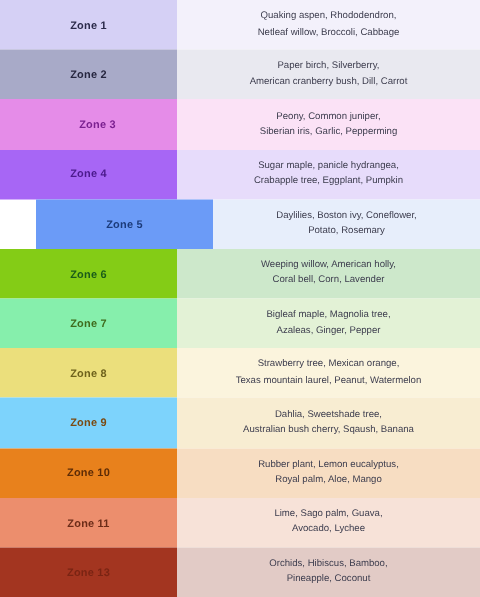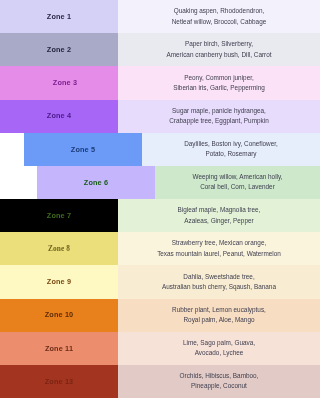--- a/index.html
+++ b/index.html
@@ -106,7 +106,7 @@
       </div>
     </div>
     <div class="zone-row">
-      <div class="zone-label-cell" style="background-color: #c4b5fd; margin-left: 37px;">
+      <div class="zone-label-cell" style="background-color: #84cc16;">
         <span class="zone-label-text" style="color: rgb(26, 92, 26);">Zone 6</span>
       </div>
       <div class="zone-plants-cell" style="background-color: rgb(205, 232, 203);">

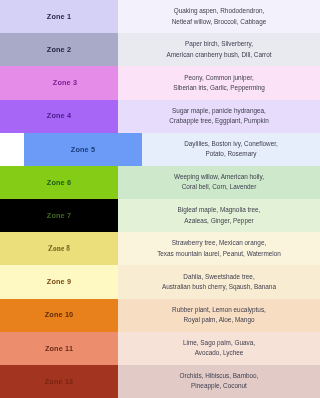--- a/index.html
+++ b/index.html
@@ -115,7 +115,7 @@
       </div>
     </div>
     <div class="zone-row">
-      <div class="zone-label-cell" style="background-color: #000000;">
+      <div class="zone-label-cell" style="background-color: #86efac;">
         <span class="zone-label-text" style="color: rgb(63, 107, 29);">Zone 7</span>
       </div>
       <div class="zone-plants-cell" style="background-color: rgb(227, 242, 214);">

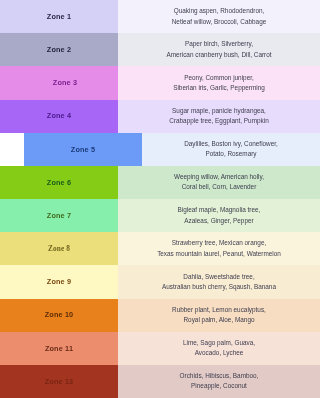--- a/index.html
+++ b/index.html
@@ -124,7 +124,7 @@
       </div>
     </div>
     <div class="zone-row">
-      <div class="zone-label-cell" style="background-color: rgb(235, 223, 124); font-family: Liberation Serif, serif;">
+      <div class="zone-label-cell" style="background-color: rgb(235, 223, 124);">
         <span class="zone-label-text" style="color: rgb(110, 98, 28);">Zone 8</span>
       </div>
       <div class="zone-plants-cell" style="background-color: rgb(251, 244, 221);">

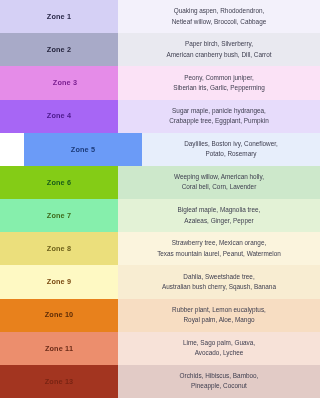--- a/index.html
+++ b/index.html
@@ -133,7 +133,7 @@
       </div>
     </div>
     <div class="zone-row">
-      <div class="zone-label-cell" style="background-color: #fef9c3;">
+      <div class="zone-label-cell" style="background-color: #7dd3fc;">
         <span class="zone-label-text" style="color: rgb(122, 74, 18);">Zone 9</span>
       </div>
       <div class="zone-plants-cell" style="background-color: rgb(248, 237, 210);">

